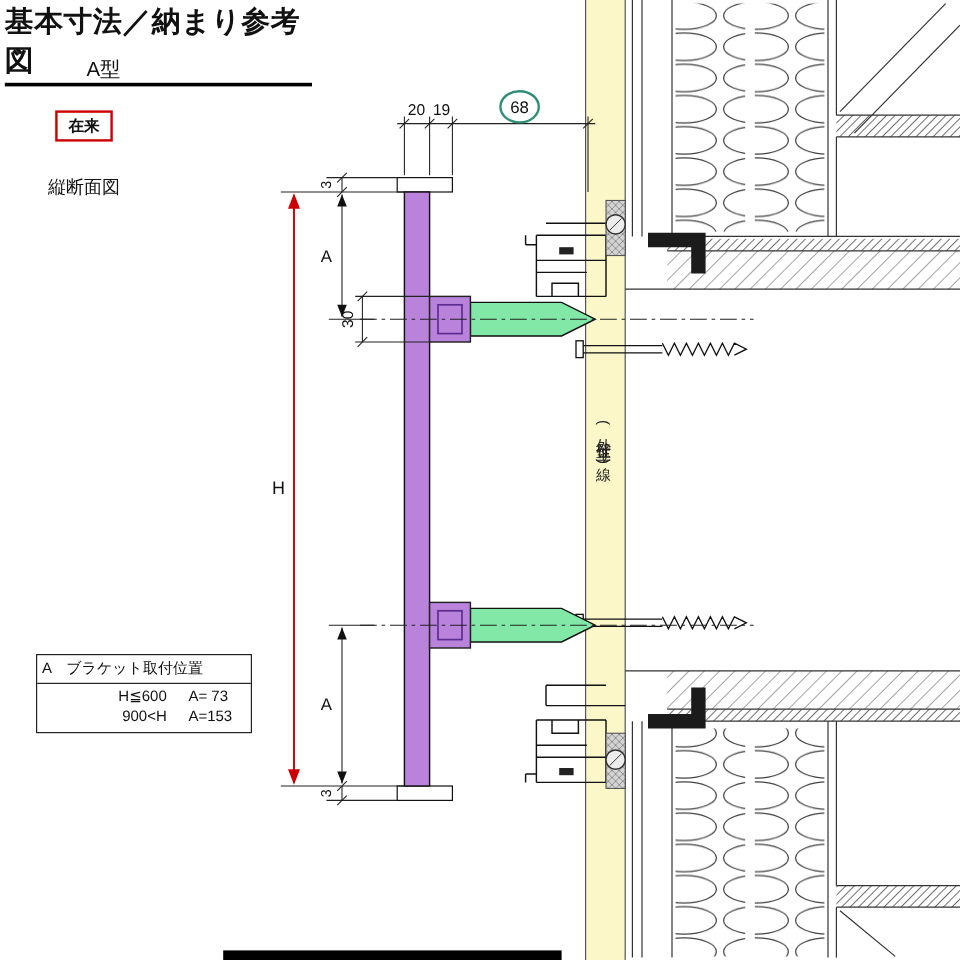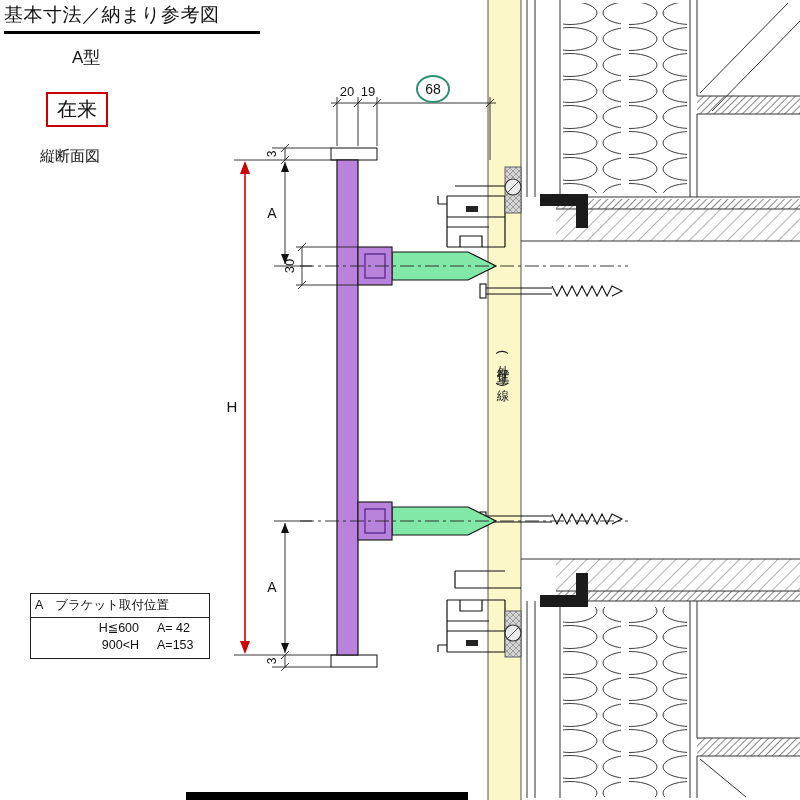--- a/index.html
+++ b/index.html
@@ -5,7 +5,7 @@
   html,body{margin:0;padding:0;background:#fff;}
   .stage{position:relative;width:800px;height:800px;background:#fff;overflow:hidden;font-family:"Liberation Sans",sans-serif;color:#111;}
   .stage svg{position:absolute;left:0;top:0;}
-  .page-title{position:absolute;left:4px;top:2px;width:256px;font-size:19px;font-weight:normal;letter-spacing:.5px;padding-bottom:3px;border-bottom:3px solid #000;}
+  .page-title{position:absolute;left:4px;top:2px;width:256px;font-size:24px;font-weight:bold;letter-spacing:.5px;padding-bottom:3px;border-bottom:3px solid #000;}
   .type-label{position:absolute;left:46px;top:46px;font-size:17px;margin-left:26px;}
   .method-box{position:absolute;left:46px;top:92px;border:2.5px solid #cc0000;padding:2px 9px;font-size:20px;font-weight:400;background:#fff;}
   .view-label{position:absolute;left:40px;top:147px;font-size:15px;}

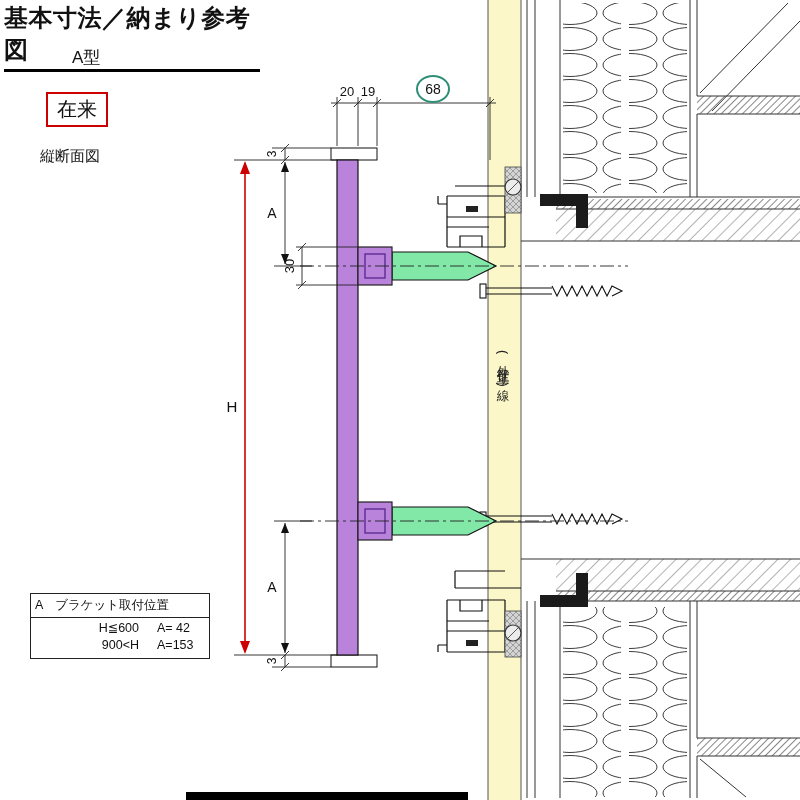--- a/index.html
+++ b/index.html
@@ -7,7 +7,7 @@
   .stage svg{position:absolute;left:0;top:0;}
   .page-title{position:absolute;left:4px;top:2px;width:256px;font-size:24px;font-weight:bold;letter-spacing:.5px;padding-bottom:3px;border-bottom:3px solid #000;}
   .type-label{position:absolute;left:46px;top:46px;font-size:17px;margin-left:26px;}
-  .method-box{position:absolute;left:46px;top:92px;border:2.5px solid #cc0000;padding:2px 9px;font-size:20px;font-weight:400;background:#fff;}
+  .method-box{position:absolute;left:46px;top:92px;border:2.5px solid #cc0000;padding:2px 9px;font-size:13px;font-weight:700;background:#fff;}
   .view-label{position:absolute;left:40px;top:147px;font-size:15px;}
   .wall-line-label{position:absolute;left:494px;top:350px;writing-mode:vertical-rl;font-size:12.5px;letter-spacing:2px;color:#222;}
   .ref-table{position:absolute;left:30px;top:545px;width:178px;border:1.5px solid #222;background:#fff;font-size:12.5px;line-height:1.35;margin-top:48px;}

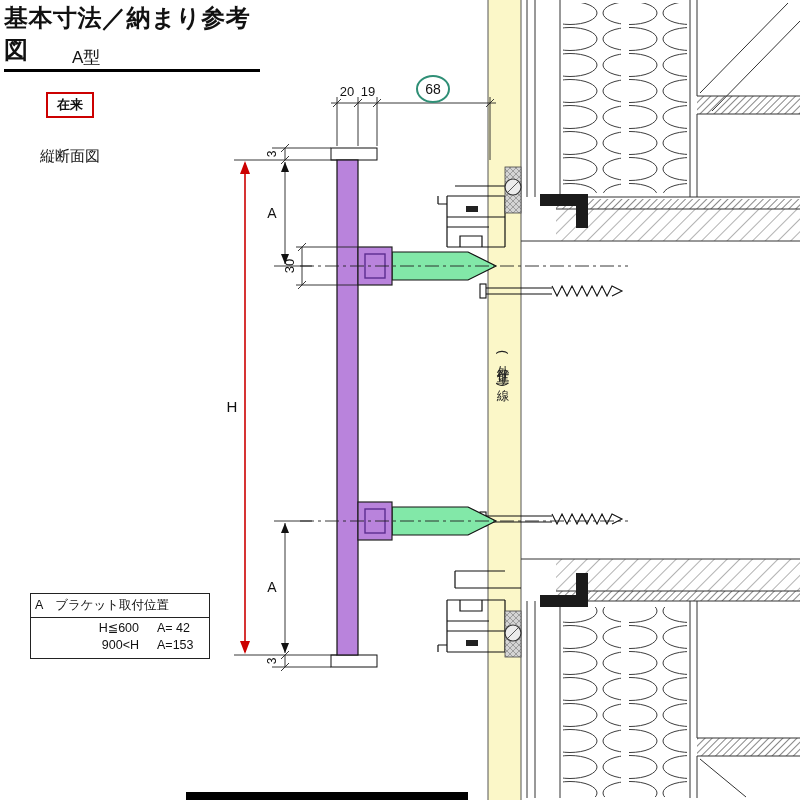--- a/index.html
+++ b/index.html
@@ -10,7 +10,7 @@
   .method-box{position:absolute;left:46px;top:92px;border:2.5px solid #cc0000;padding:2px 9px;font-size:13px;font-weight:700;background:#fff;}
   .view-label{position:absolute;left:40px;top:147px;font-size:15px;}
   .wall-line-label{position:absolute;left:494px;top:350px;writing-mode:vertical-rl;font-size:12.5px;letter-spacing:2px;color:#222;}
-  .ref-table{position:absolute;left:30px;top:545px;width:178px;border:1.5px solid #222;background:#fff;font-size:12.5px;line-height:1.35;margin-top:48px;}
+  .ref-table{position:absolute;left:30px;top:545px;width:178px;border:1.5px solid #222;background:#fff;font-size:12.5px;line-height:1.35;}
   .tbl-title{padding:3px 4px;border-bottom:1.2px solid #222;}
   .tbl-body{padding:2px 4px 4px;}
   .tbl-row{display:flex;gap:12px;}

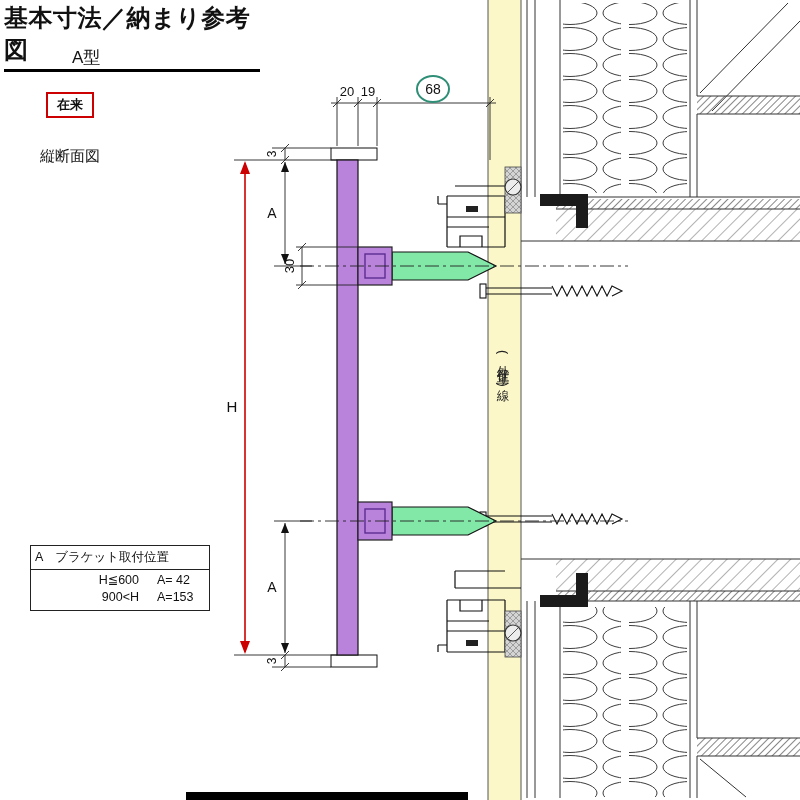--- a/index.html
+++ b/index.html
@@ -209,7 +209,7 @@
     <div class="tbl-body">
       <div class="tbl-row">
         <span class="cond">H≦600</span>
-        <span class="val">A= 42</span>
+        <span class="val">A= 73</span>
       </div>
       <div class="tbl-row">
         <span class="cond">900&lt;H</span>

